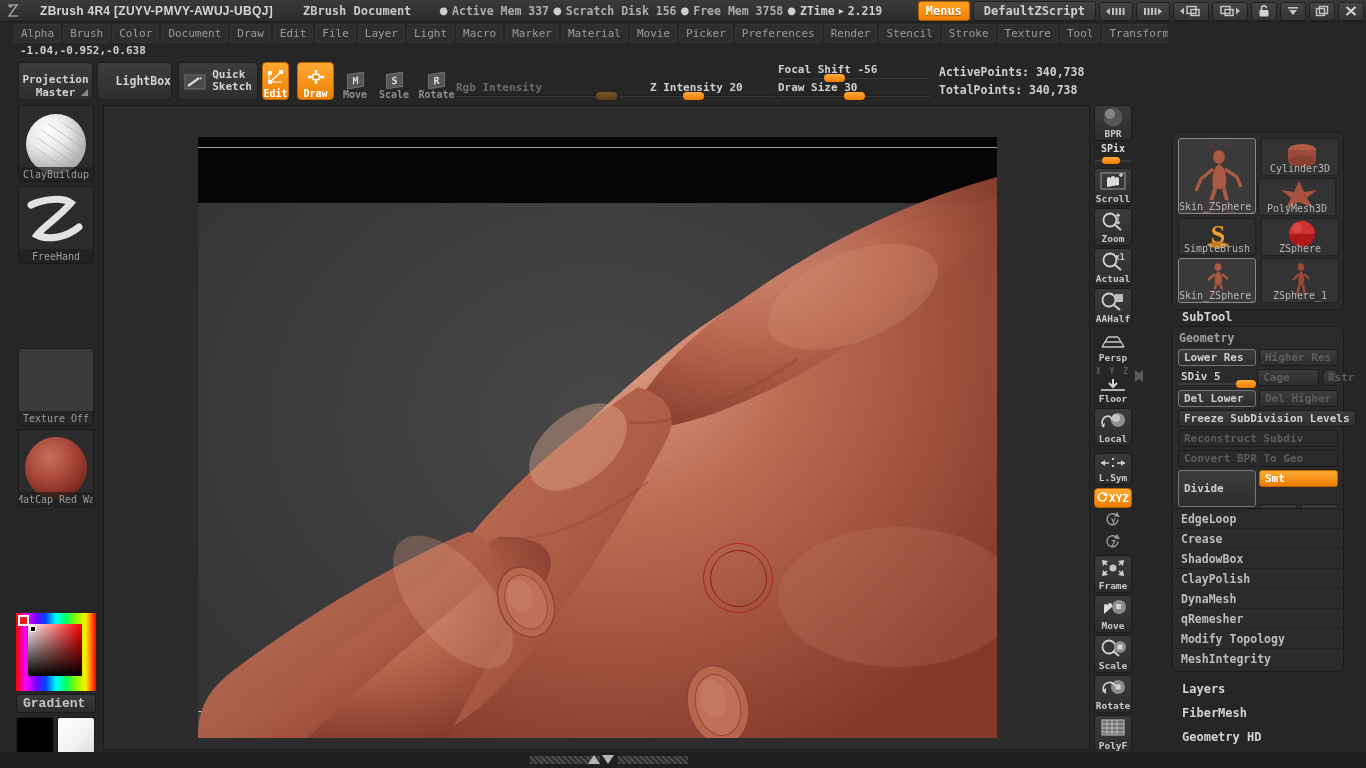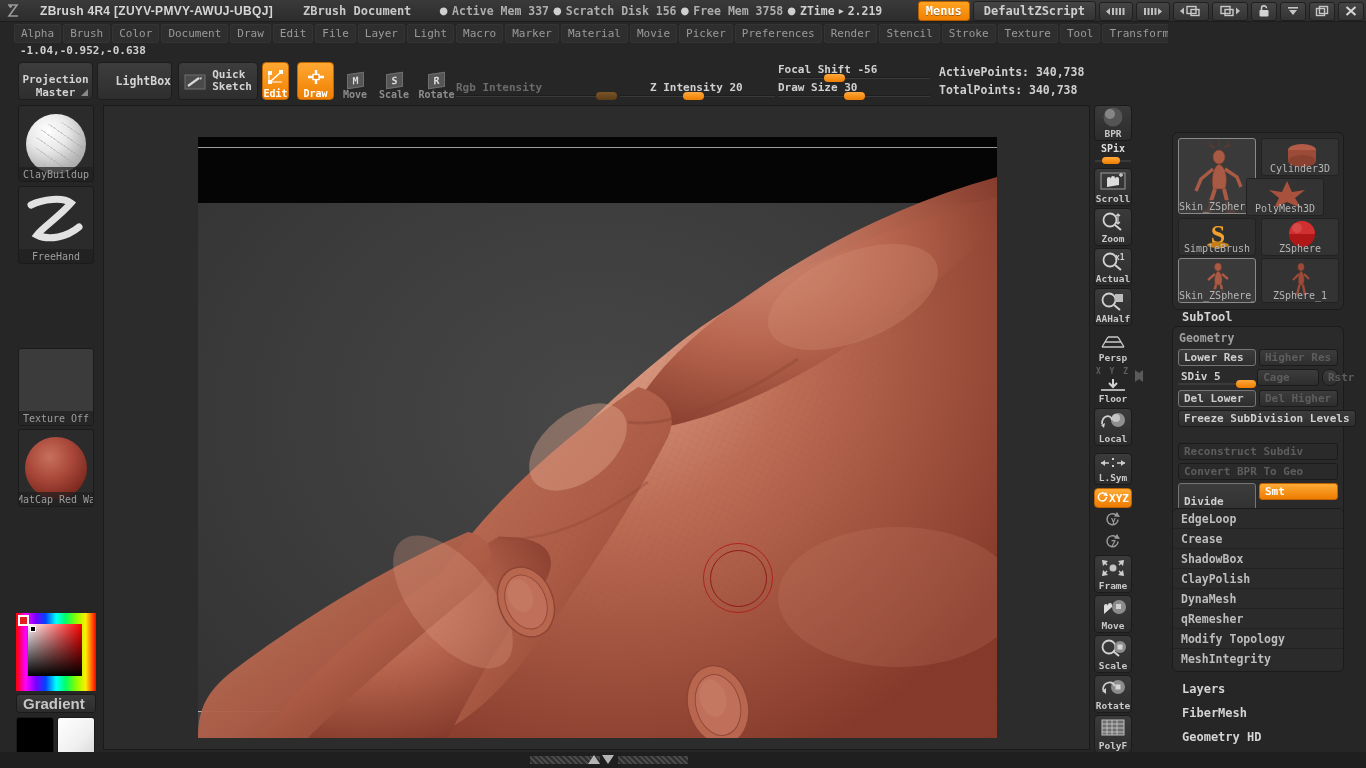--- a/index.html
+++ b/index.html
@@ -881,7 +881,7 @@
         <div class="cap">Cylinder3D</div>
       </div>
 
-      <div class="tthumb" style="position:absolute;left:73px;top:45px;width:78px;height:38px;background:#333;">
+      <div class="tthumb" style="position:absolute;left:85px;top:45px;width:78px;height:38px;background:#333;">
         <svg width="78" height="38">
           <polygon points="40,2 45,13 58,11 48,19 54,29 40,23 27,29 32,19 22,11 35,13" fill="#a8513c"></polygon>
         </svg>

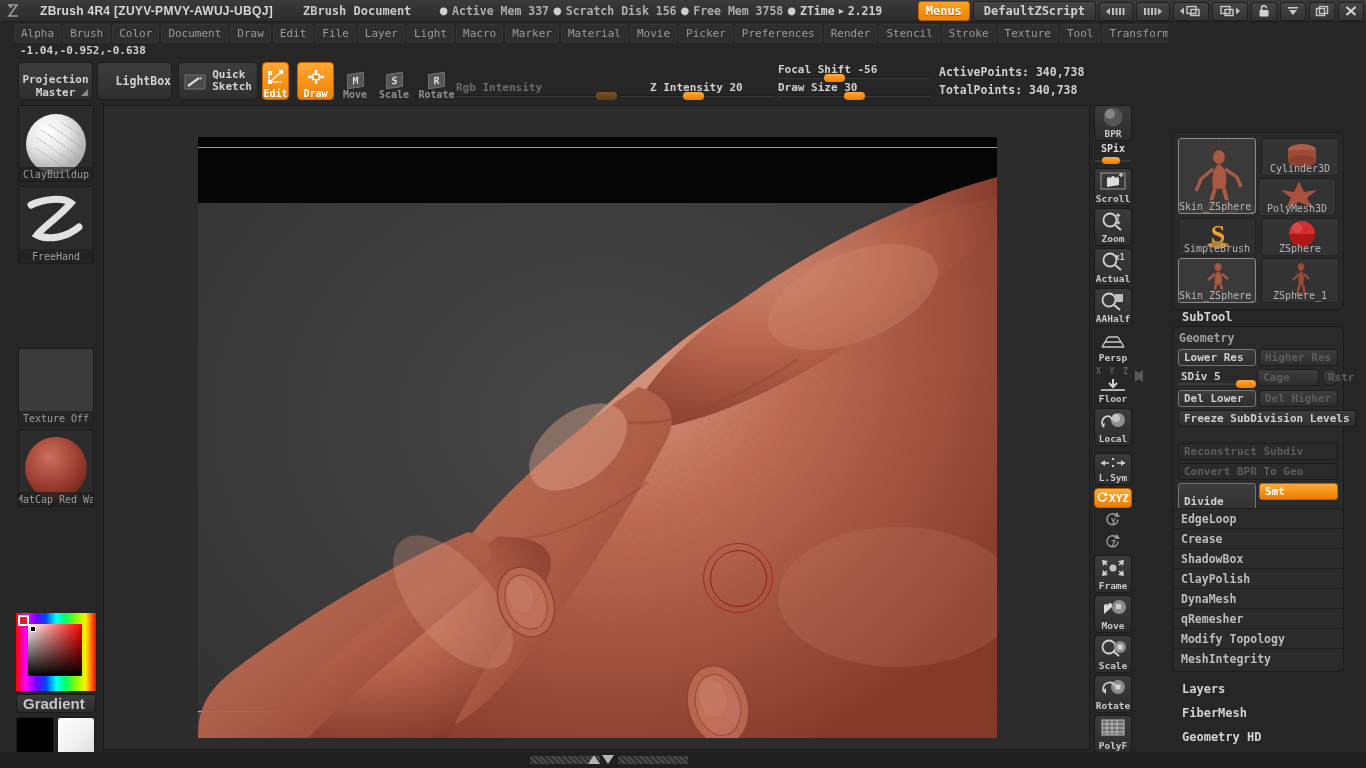--- a/index.html
+++ b/index.html
@@ -953,7 +953,7 @@
           <div class="rbtn2 strong" style="width:78px;">Del Lower</div>
           <div class="rbtn2 dis" style="width:79px;">Del Higher</div>
         </div>
-        <div class="rbtn2" style="width:178px;margin-bottom:16px;">Freeze SubDivision Levels</div>
+        <div class="rbtn2" style="width:178px;margin-bottom:3px;">Freeze SubDivision Levels</div>
         <div class="rbtn2 dis" style="width:160px;margin-bottom:3px;background:#2a2a2a;">Reconstruct Subdiv</div>
         <div class="rbtn2 dis" style="width:160px;margin-bottom:3px;background:#2a2a2a;">Convert BPR To Geo</div>
         <div class="rowflex">

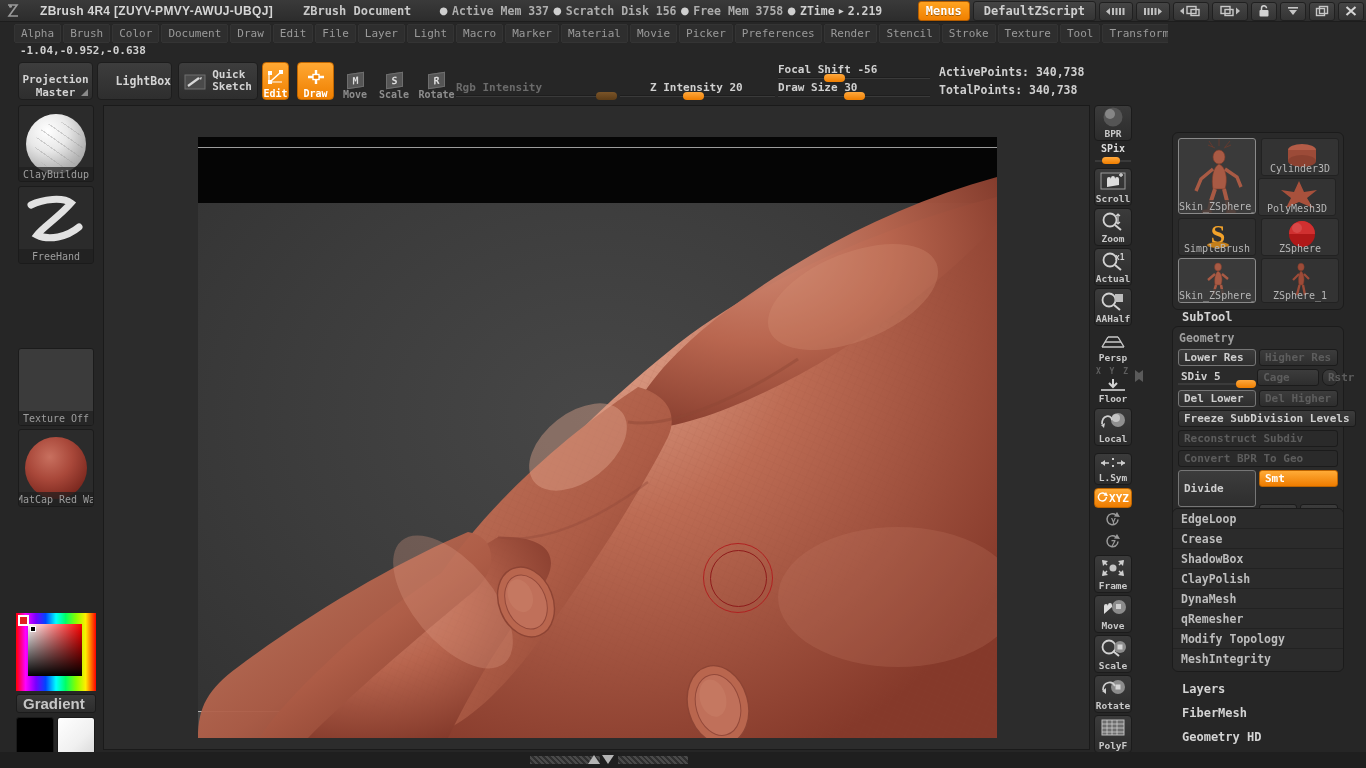--- a/index.html
+++ b/index.html
@@ -188,9 +188,9 @@
   .lbtn {
     position:absolute; left:16px; width:80px; height:19px;
     background:linear-gradient(#3a3a3a,#2c2c2c); border:1px solid #1b1b1b;
-    border-radius:3px; color:#c6c6c6; font-size:15px; font-weight:bold;
+    border-radius:3px; color:#c6c6c6; font-size:13px; font-weight:bold;
     display:flex; align-items:center; padding-left:6px;
-    font-family:Liberation Sans, sans-serif;
+    font-family:Liberation Mono, monospace;
     text-align:center;
   }
   .swatch { position:absolute; width:38px; height:40px; border:1px solid #1a1a1a; border-radius:3px; }

